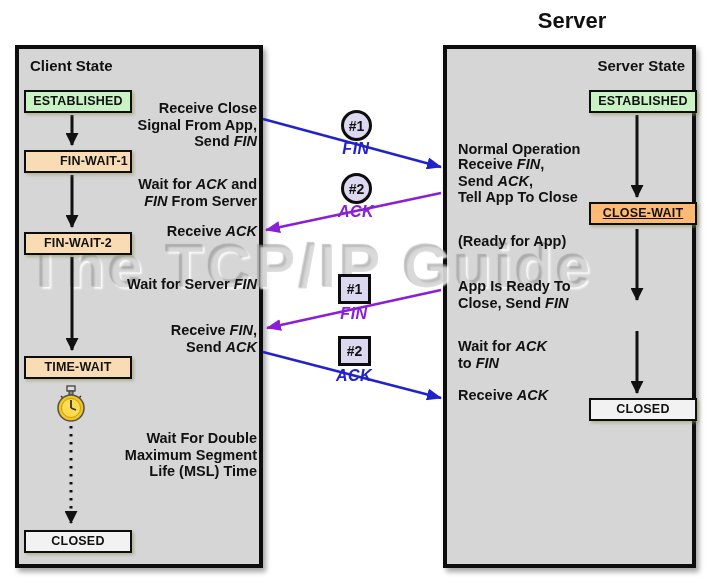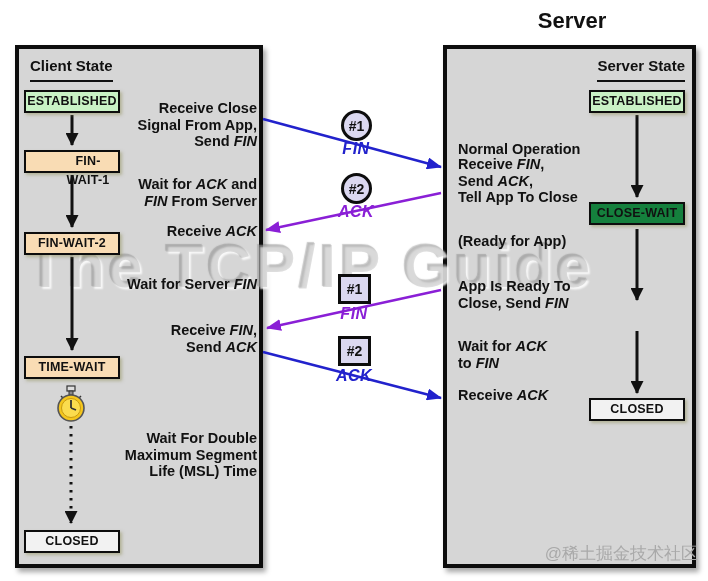--- a/index.html
+++ b/index.html
@@ -19,7 +19,7 @@
   }
   .state-header{
     position:absolute;top:57px;font-size:15px;font-weight:bold;z-index:4;
-    border-bottom:2px solid #111;padding-bottom:6px;
+    border-bottom:2px solid #111;padding-bottom:16px;
   }
   .state-box{
     position:absolute;width:96px;height:23px;box-sizing:border-box;

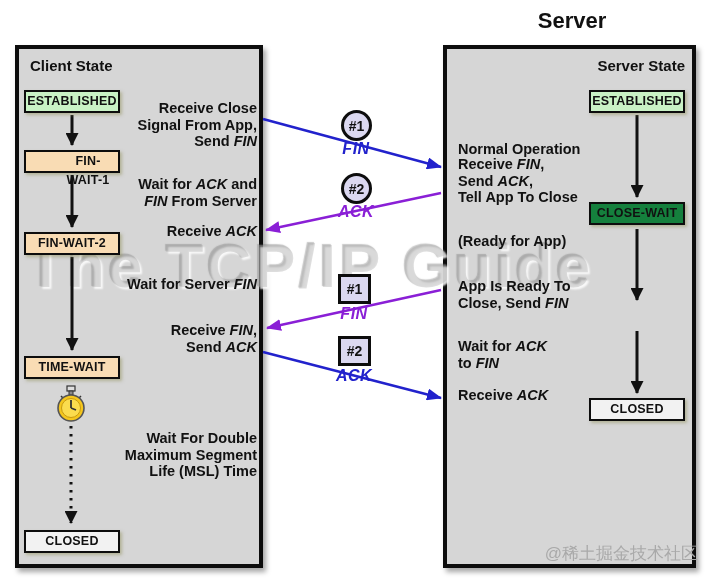--- a/index.html
+++ b/index.html
@@ -22,7 +22,7 @@
     border-bottom:2px solid #111;padding-bottom:16px;
   }
   .state-box{
-    position:absolute;width:96px;height:23px;box-sizing:border-box;
+    position:absolute;width:108px;height:23px;box-sizing:border-box;
     border:2px solid #0d0d0d;text-align:center;font-size:12.5px;font-weight:bold;
     line-height:19px;z-index:4;box-shadow:2px 2px 3px rgba(150,150,100,0.55);
     letter-spacing:0.2px;

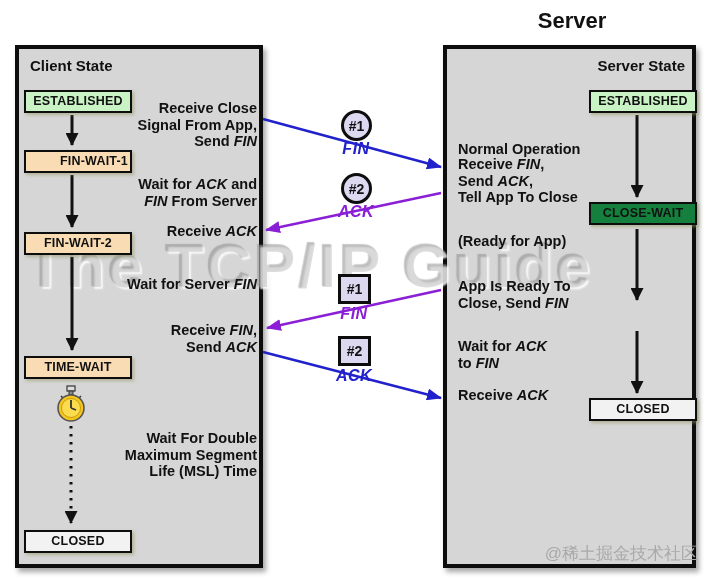--- a/index.html
+++ b/index.html
@@ -79,7 +79,7 @@
   <div class="state-box" style="left: 24px; top: 530px; background: rgb(242, 242, 242);">CLOSED</div>
 
   <div class="state-box" style="left: 589px; top: 90px; background: rgb(201, 242, 197);">ESTABLISHED</div>
-  <div class="state-box" style="left: 589px; top: 202px; background: #15803d;">CLOSE-WAIT</div>
+  <div class="state-box" style="left: 589px; top: 202px; background: #fdba74; text-decoration: underline;">CLOSE-WAIT</div>
   <div class="state-box" style="left: 589px; top: 398px; background: rgb(242, 242, 242);">CLOSED</div>
 
   <div class="ann right" style="top:100px;"><span>Receive Close

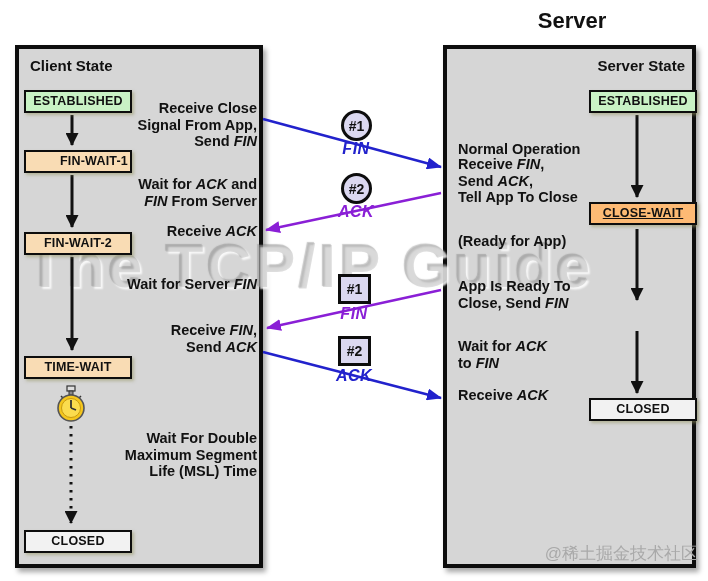--- a/index.html
+++ b/index.html
@@ -159,7 +159,6 @@
     <line x1="263" y1="352" x2="441" y2="398" stroke-width="2.5" marker-end="url(#mb)" stroke="#2222cc"></line>
   </svg>
 
-  <div class="attribution">@稀土掘金技术社区</div>
 
 </div>
 

